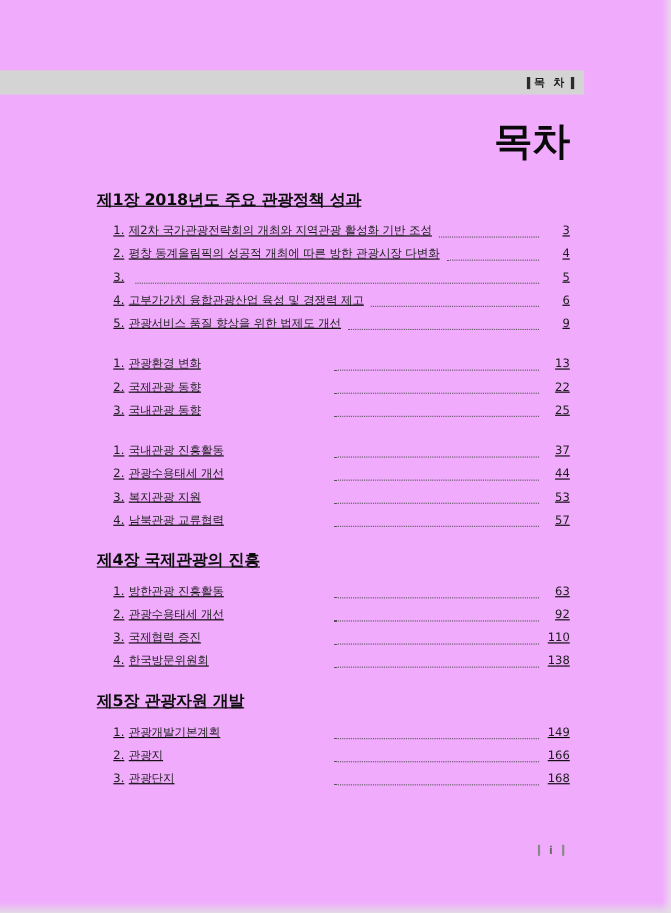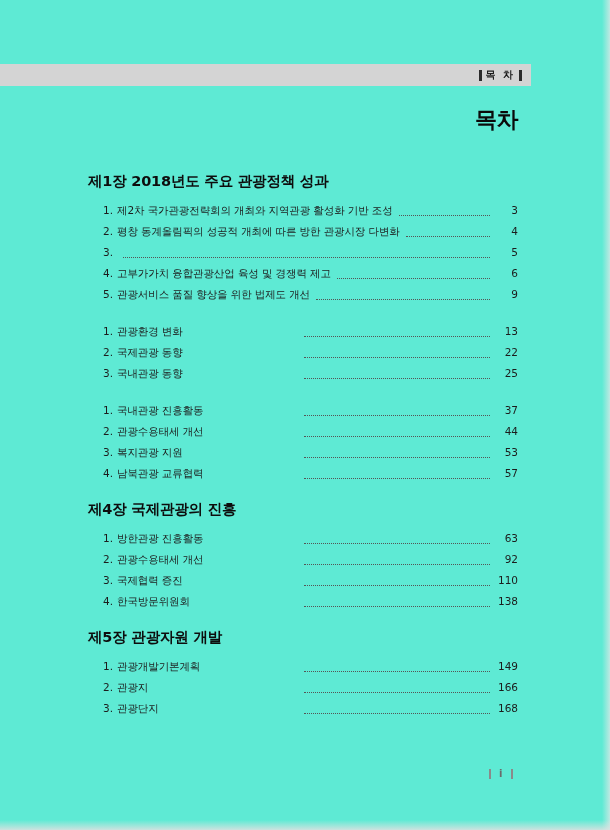--- a/index.html
+++ b/index.html
@@ -16,7 +16,7 @@
     position: relative;
     width: 610px;
     height: 830px;
-    background: #5eead4;
+    background: #f0abfc;
     overflow: hidden;
   }
 

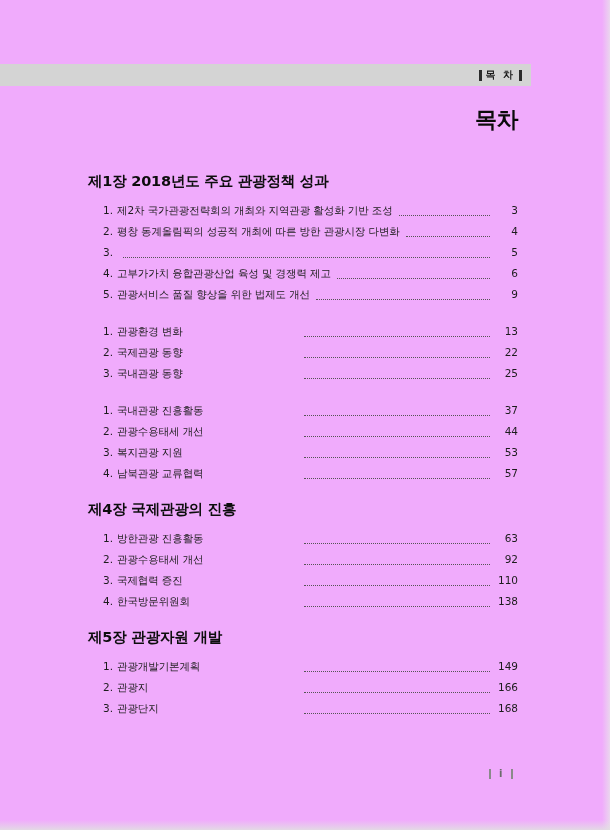--- a/index.html
+++ b/index.html
@@ -79,7 +79,7 @@
     left: 0;
     width: 518px;
     text-align: right;
-    font-size: 22px;
+    font-size: 35px;
     font-weight: bold;
     letter-spacing: -0.5px;
     color: #0a0a0a;

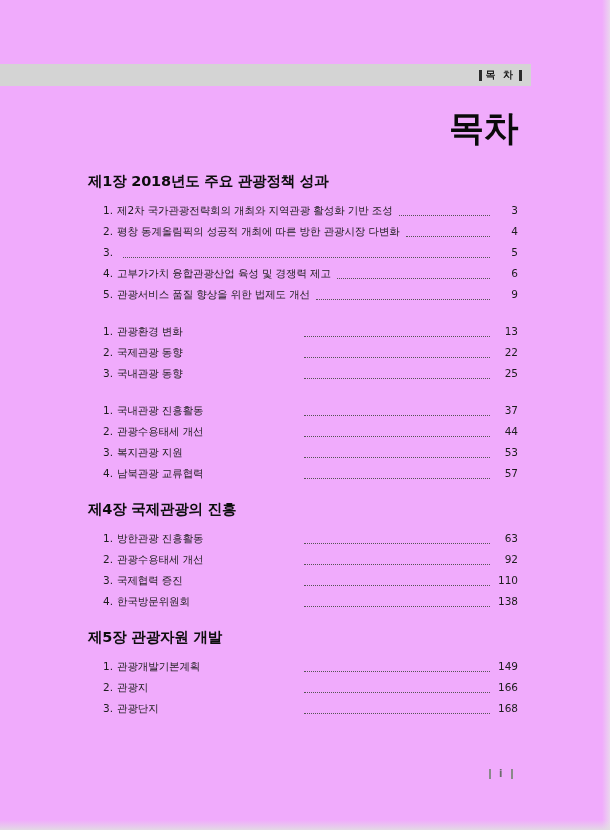--- a/index.html
+++ b/index.html
@@ -91,6 +91,7 @@
     top: 172px;
     left: 88px;
     width: 430px;
+    text-decoration: underline;
   }
 
   .chapter { margin-bottom: 0; }

